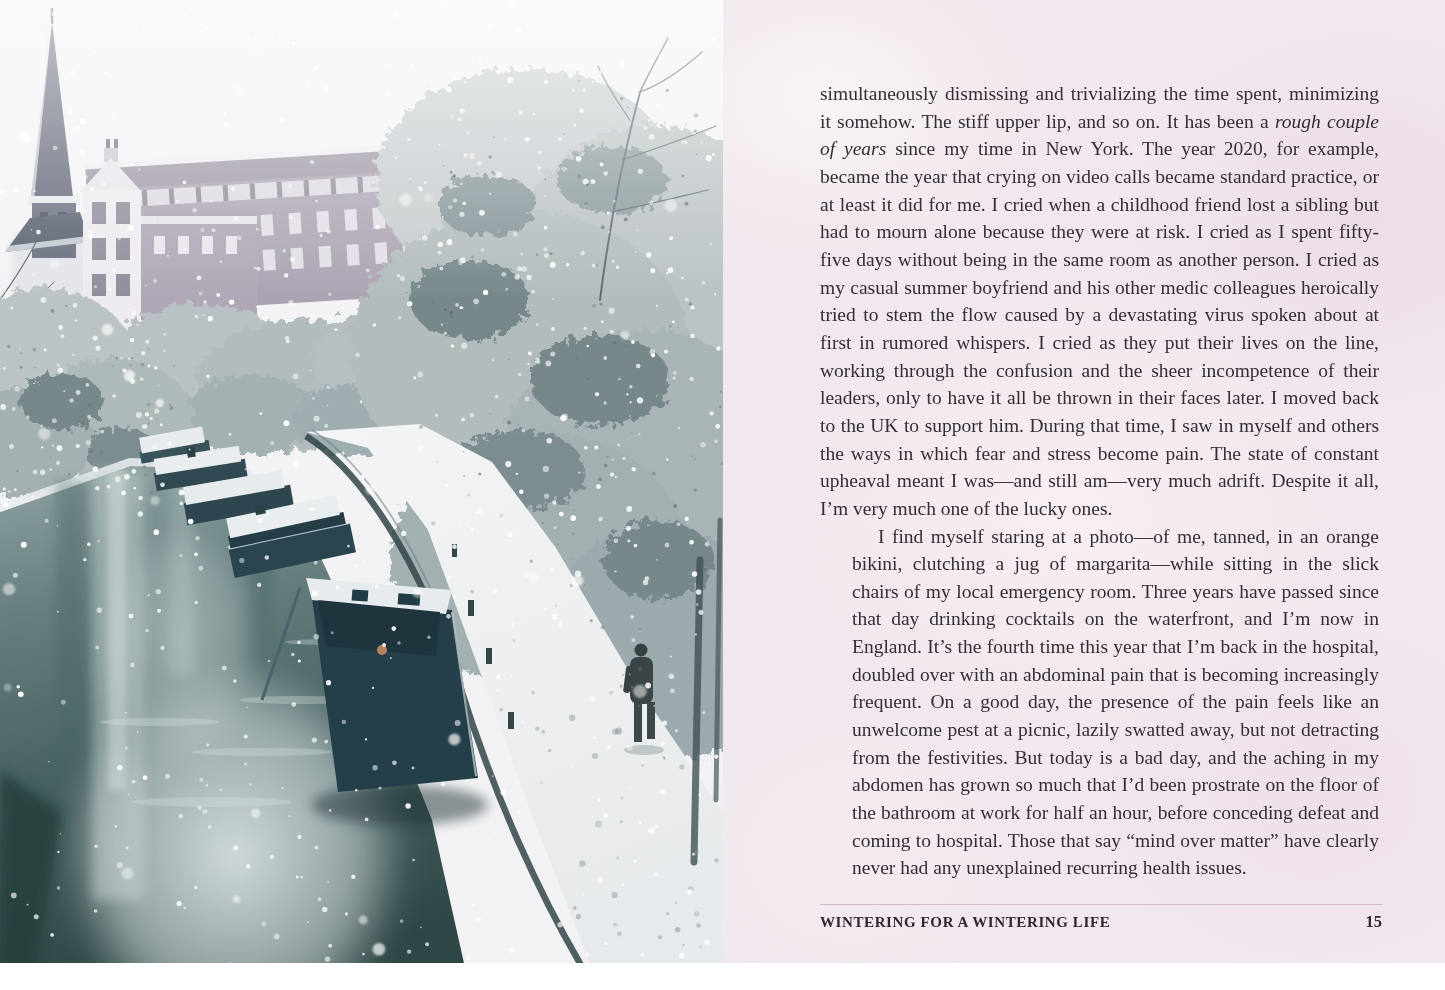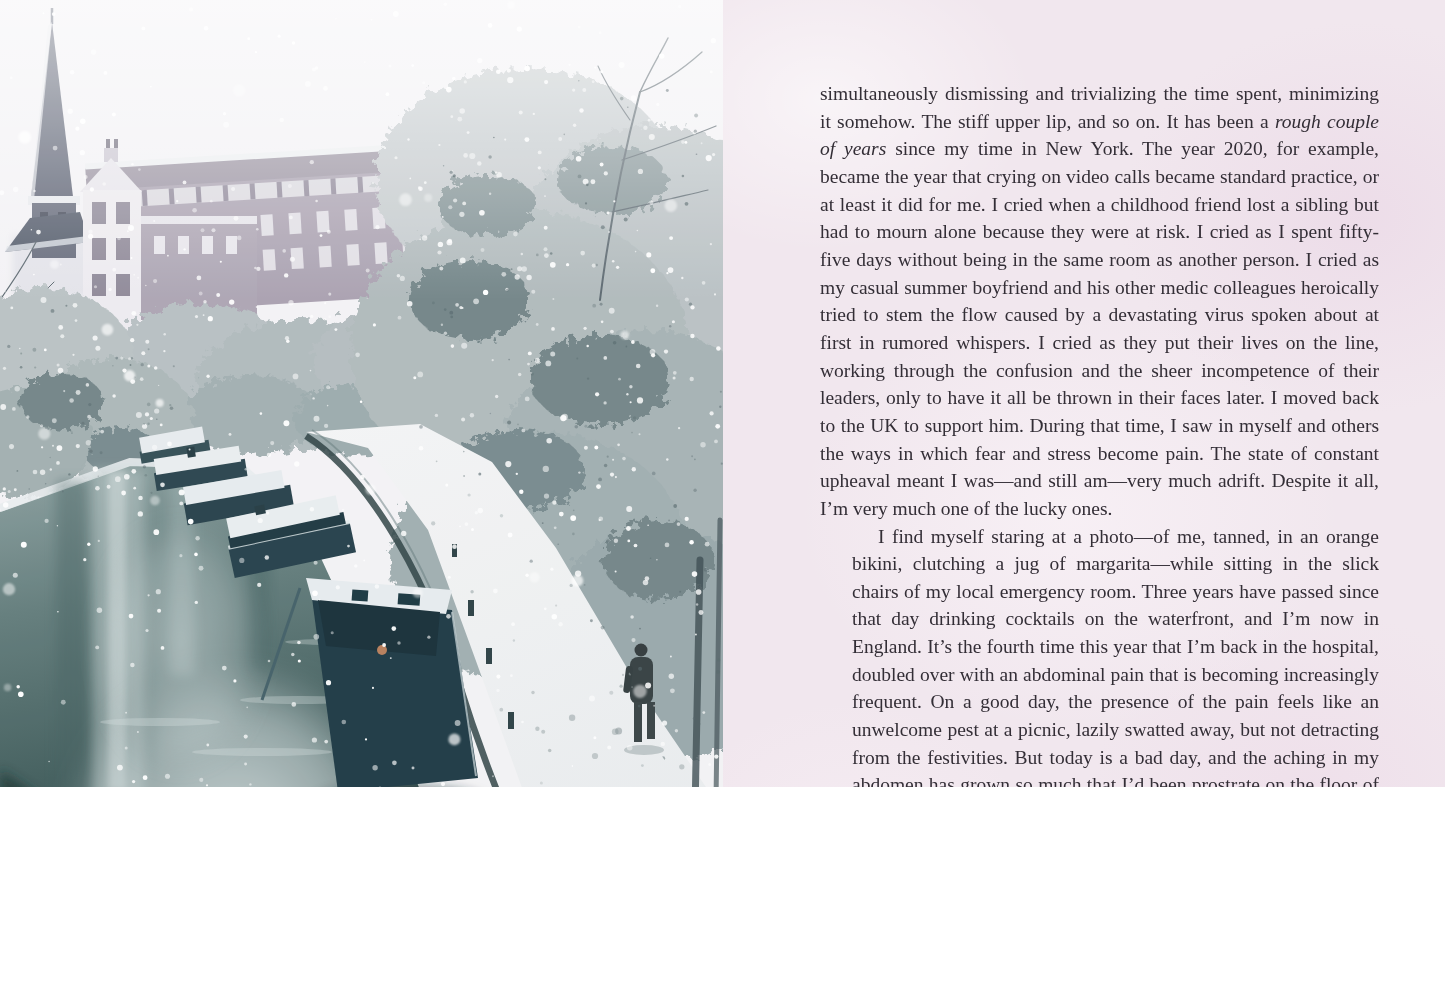--- a/index.html
+++ b/index.html
@@ -4,7 +4,7 @@
 <style>
   html,body{margin:0;padding:0;background:#ffffff;}
   .spread{
-    width:1445px;height:787px;display:flex;overflow:hidden;position:relative;
+    width:1445px;height:963px;display:flex;overflow:hidden;position:relative;
     font-family:"Liberation Serif","DejaVu Serif",serif;
   }
   

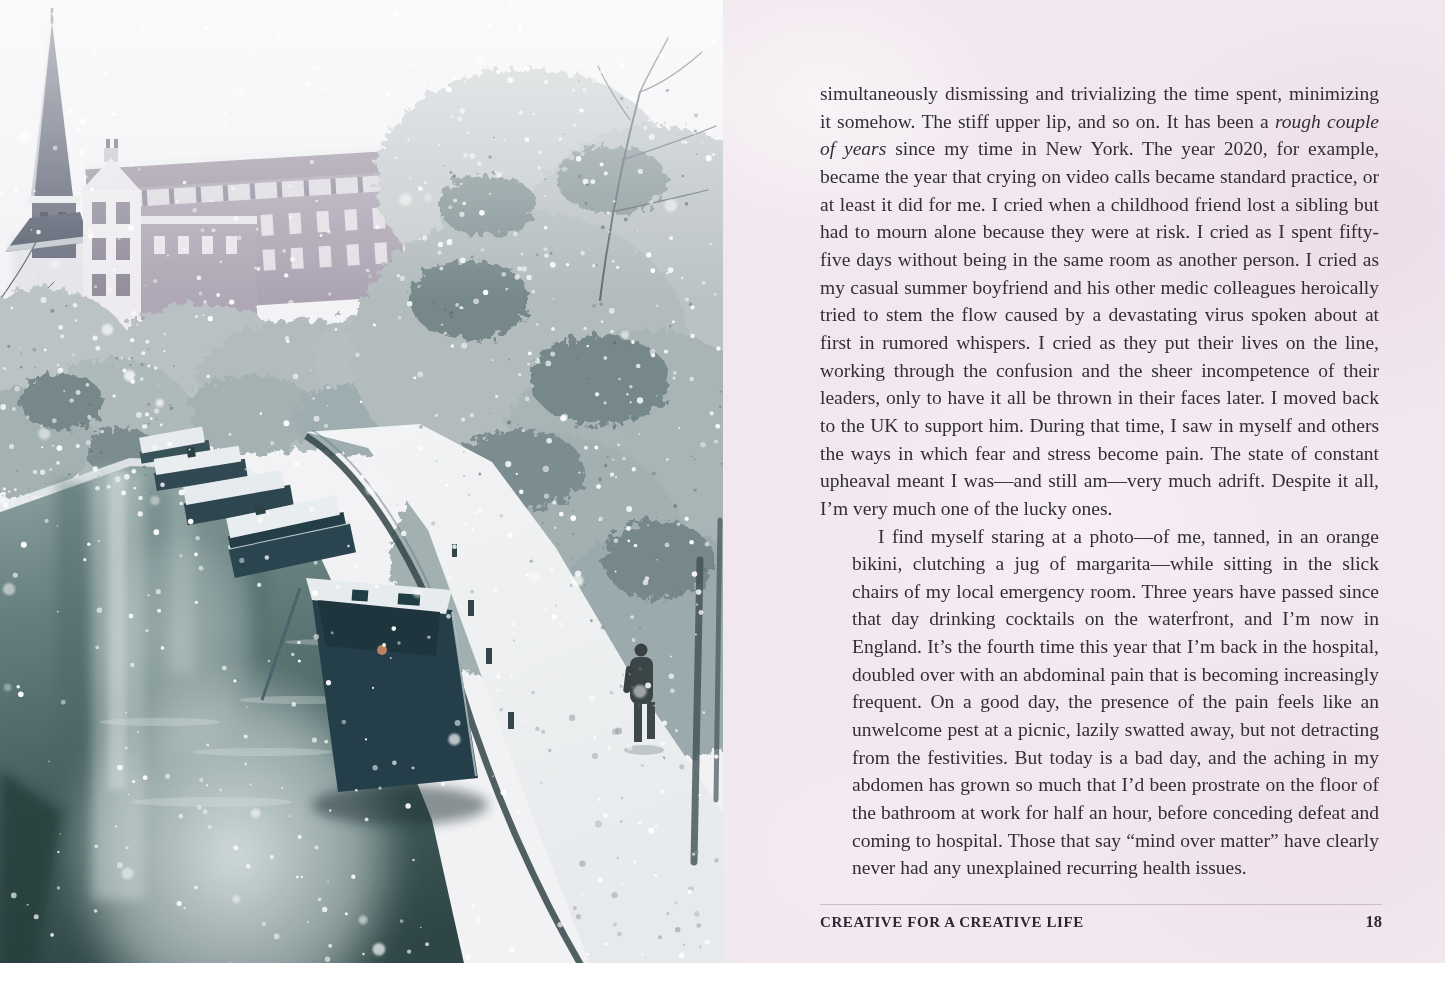--- a/index.html
+++ b/index.html
@@ -1255,7 +1255,7 @@
       <p>I find myself staring at a photo—of me, tanned, in an orange bikini, clutching a jug of margarita—while sitting in the slick chairs of my local emergency room. Three years have passed since that day drinking cocktails on the waterfront, and I’m now in England. It’s the fourth time this year that I’m back in the hospital, doubled over with an abdominal pain that is becoming increasingly frequent. On a good day, the presence of the pain feels like an unwelcome pest at a picnic, lazily swatted away, but not detracting from the festivities. But today is a bad day, and the aching in my abdomen has grown so much that I’d been prostrate on the floor of the bathroom at work for half an hour, before conceding defeat and coming to hospital. Those that say “mind over matter” have clearly never had any unexplained recurring health issues.</p>
     </div>
     <footer class="page-footer">
-      <span class="running-head">CREATIVE FOR A CREATIVE LIFE</span>
+      <span class="running-head">WINTERING FOR A WINTERING LIFE</span>
       <span class="page-number">18</span>
     </footer>
   </section>

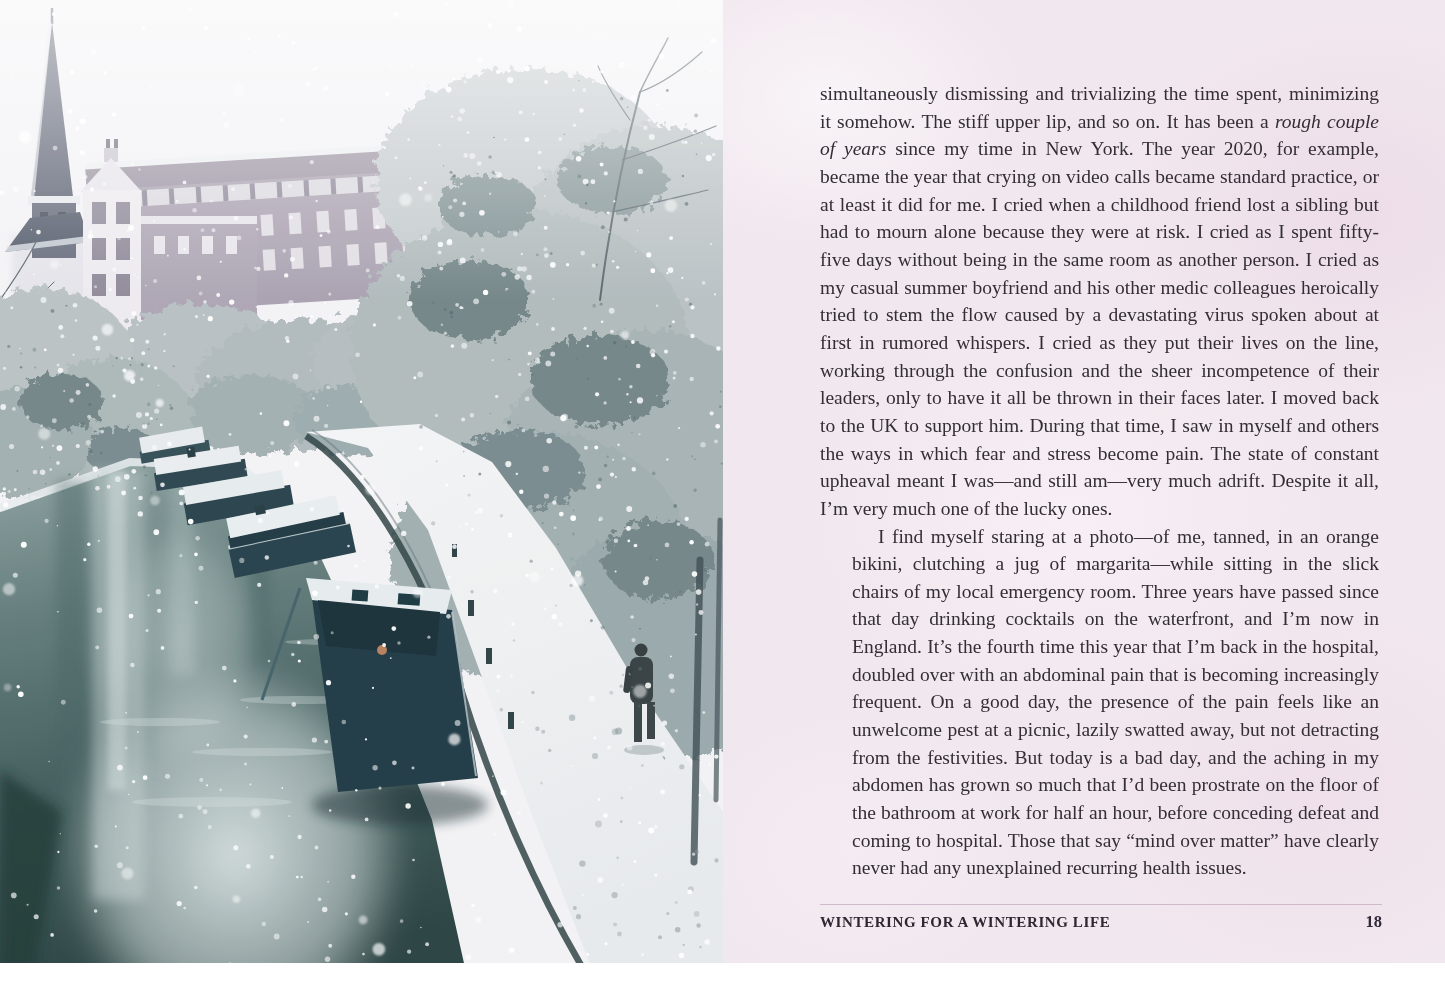--- a/index.html
+++ b/index.html
@@ -1256,7 +1256,7 @@
     </div>
     <footer class="page-footer">
       <span class="running-head">WINTERING FOR A WINTERING LIFE</span>
-      <span class="page-number">18</span>
+      <span class="page-number">15</span>
     </footer>
   </section>
 </div>

